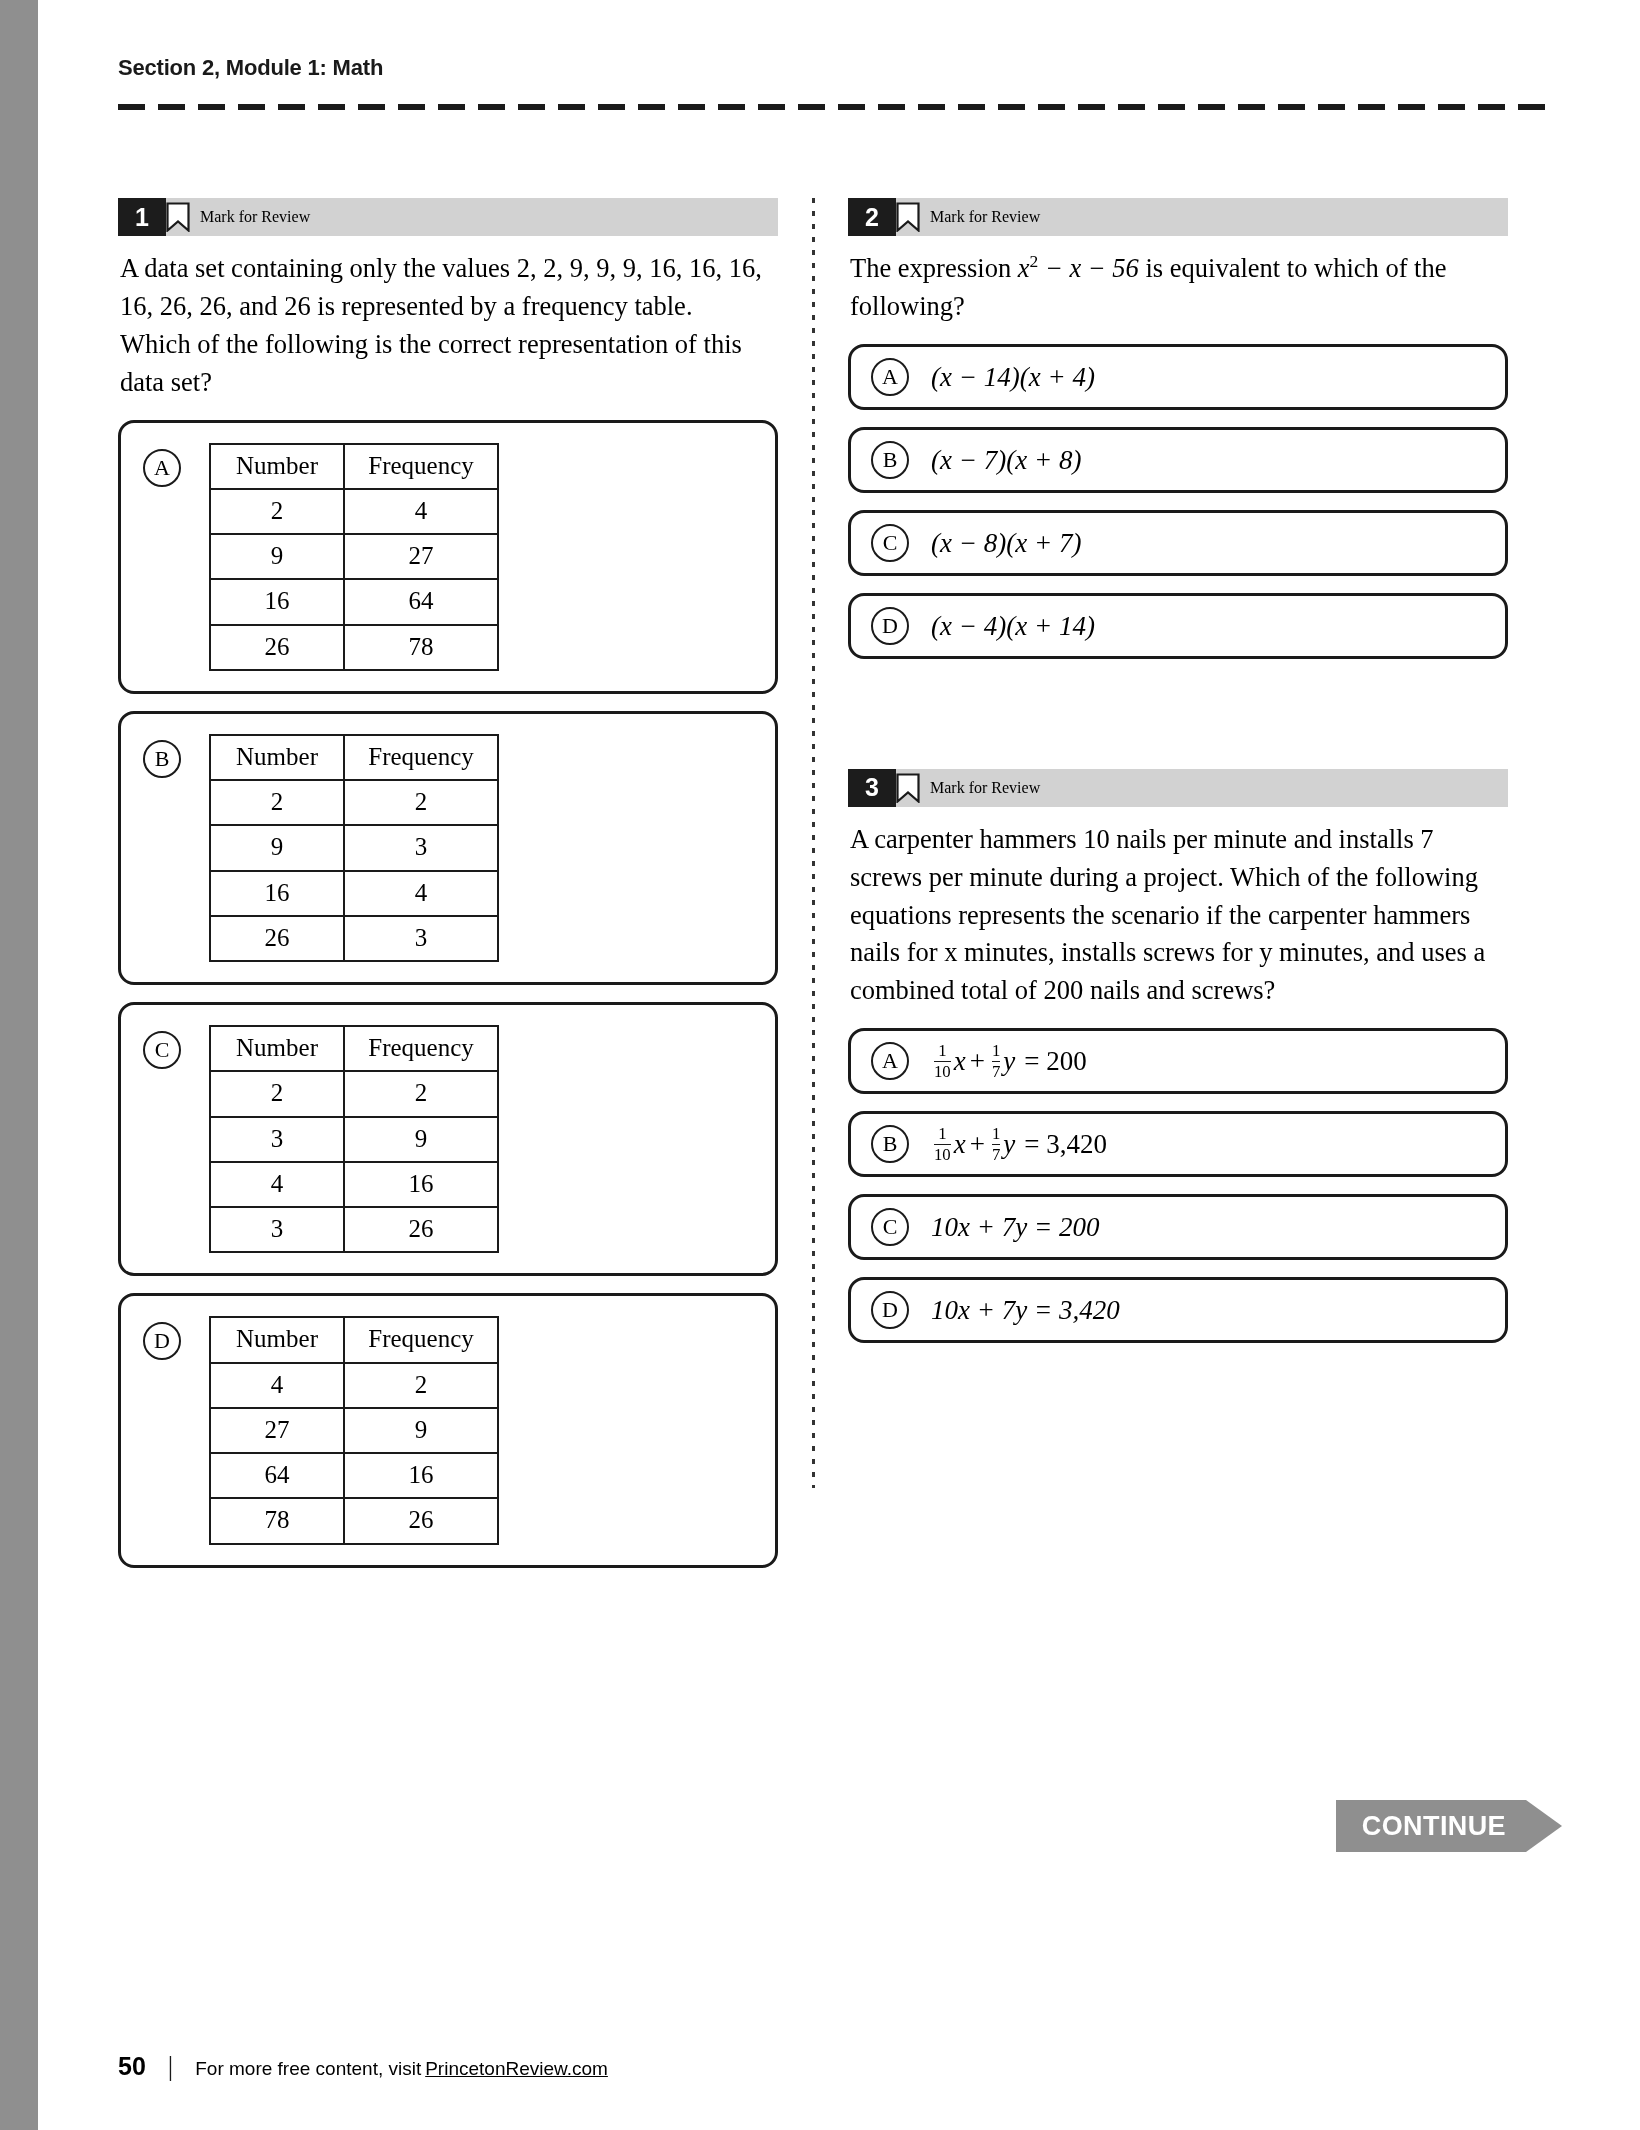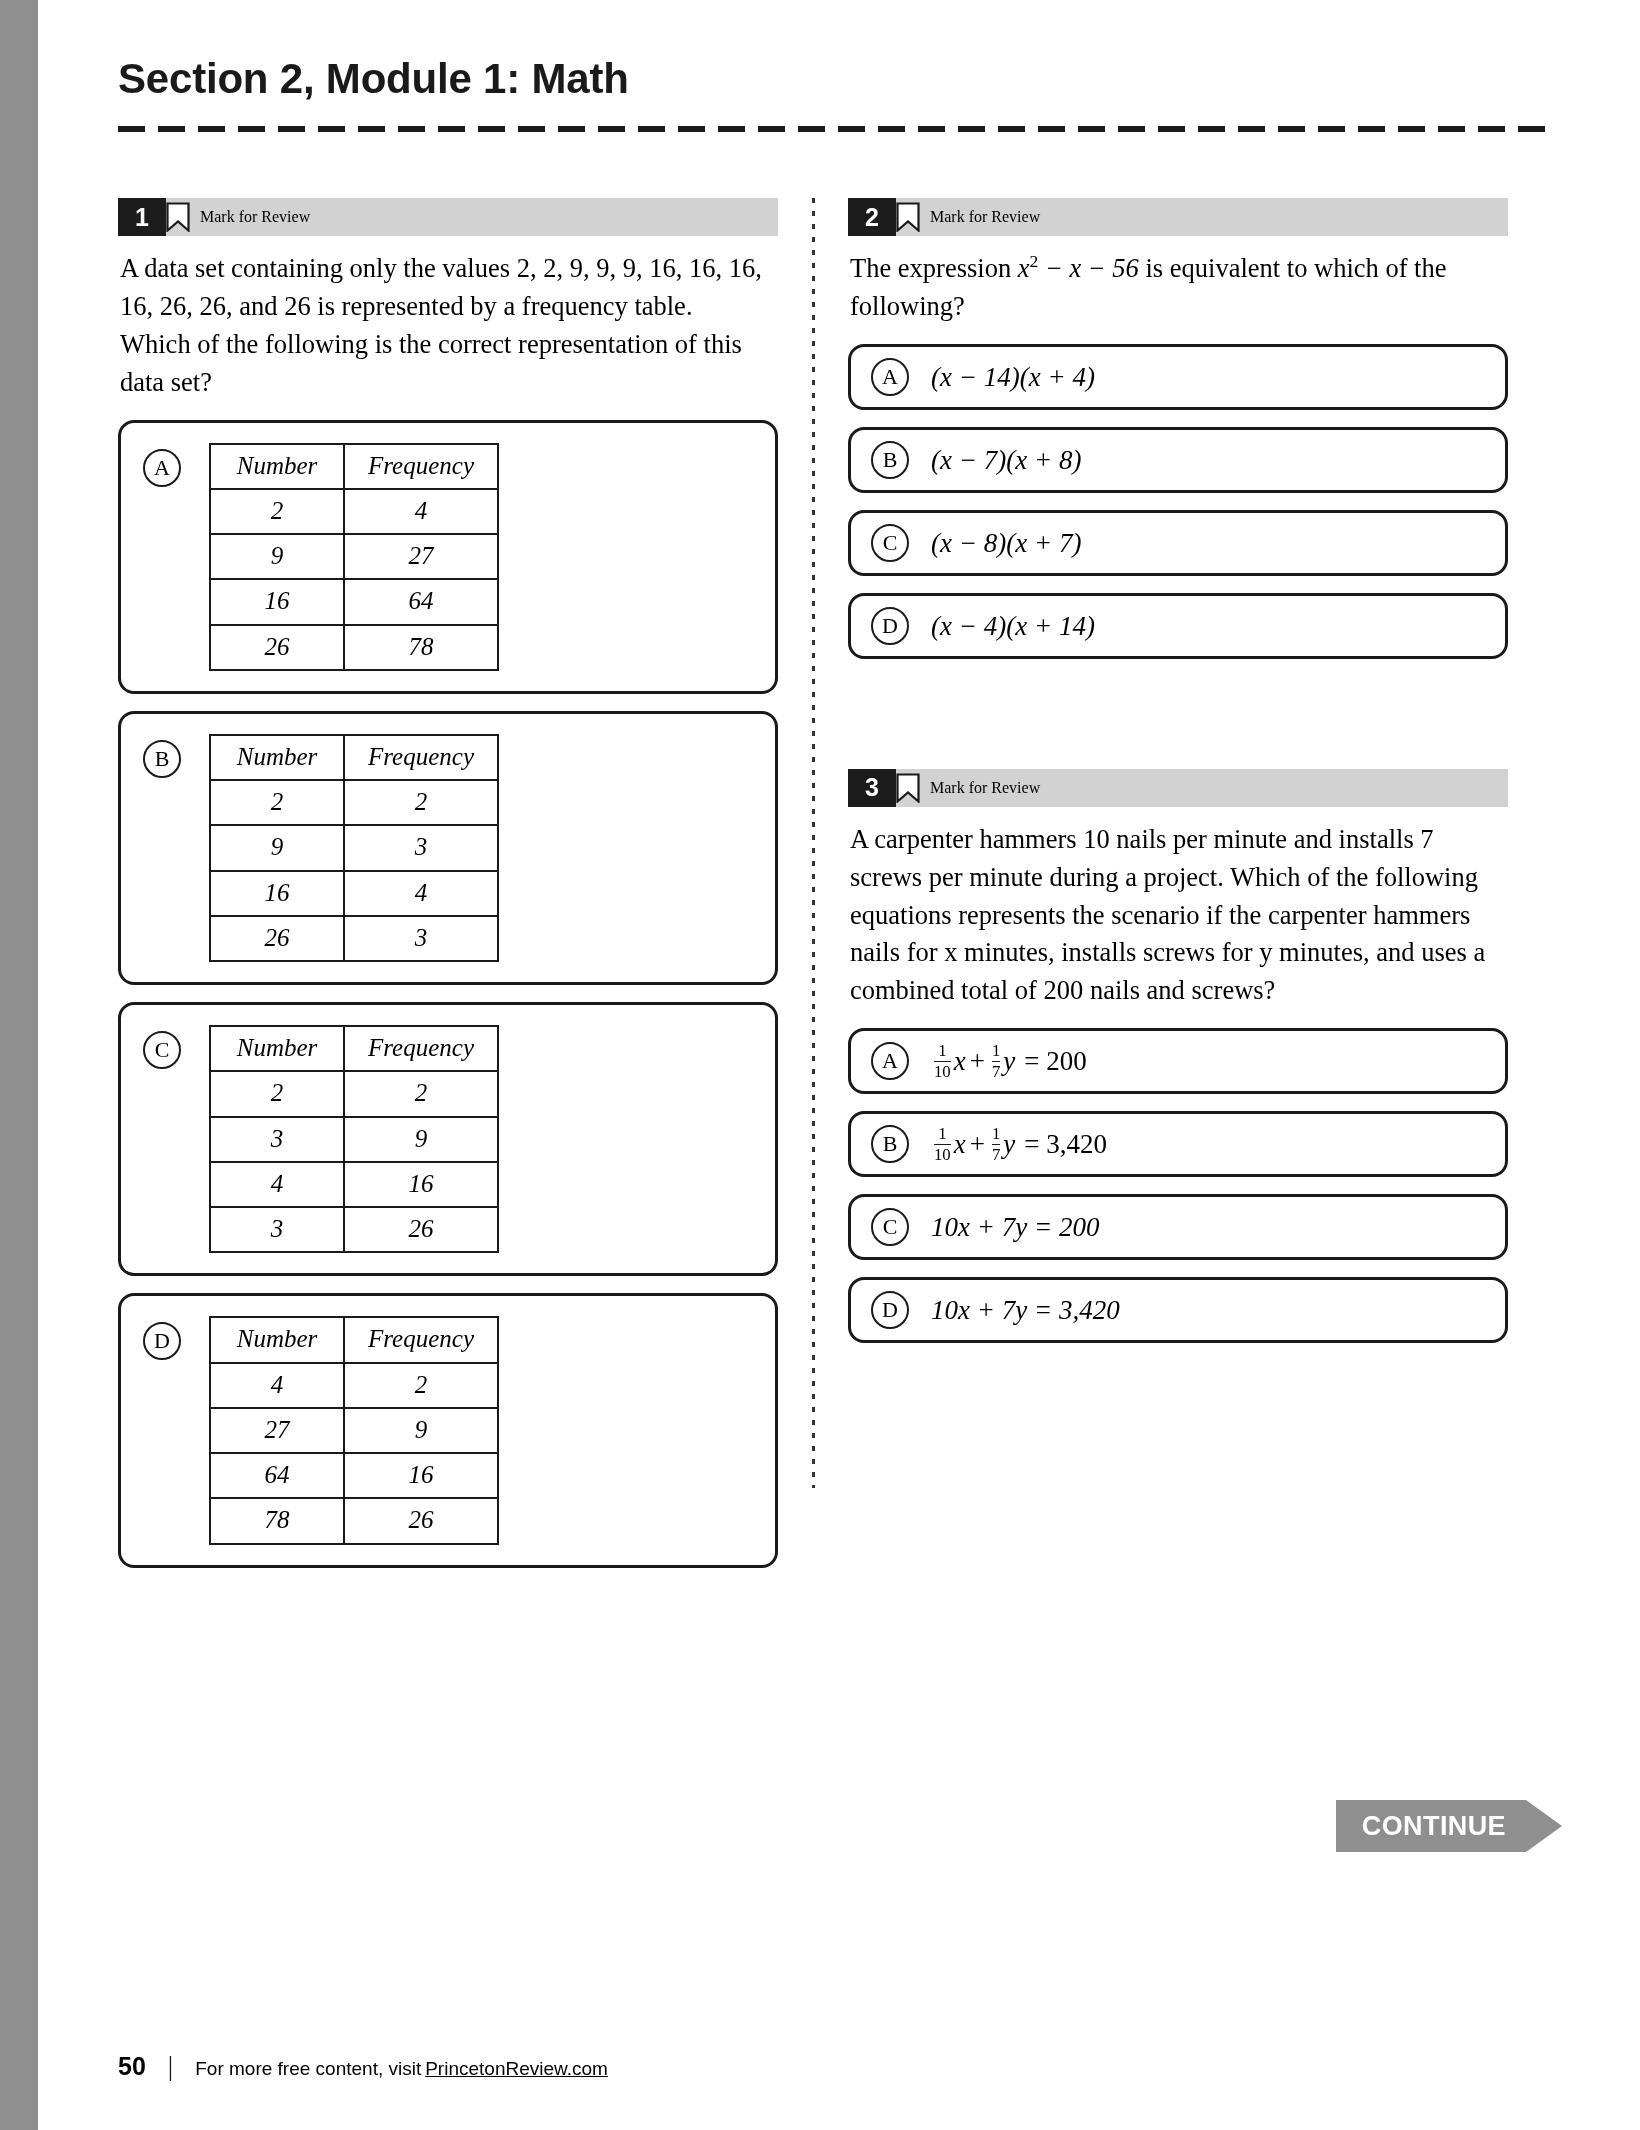--- a/index.html
+++ b/index.html
@@ -38,7 +38,7 @@
   .section-title {
     font-family: "Liberation Sans", sans-serif;
     font-weight: bold;
-    font-size: 42px;
+    font-size: 22px;
     letter-spacing: -0.2px;
     color: #1a1a1a;
     margin: 0;

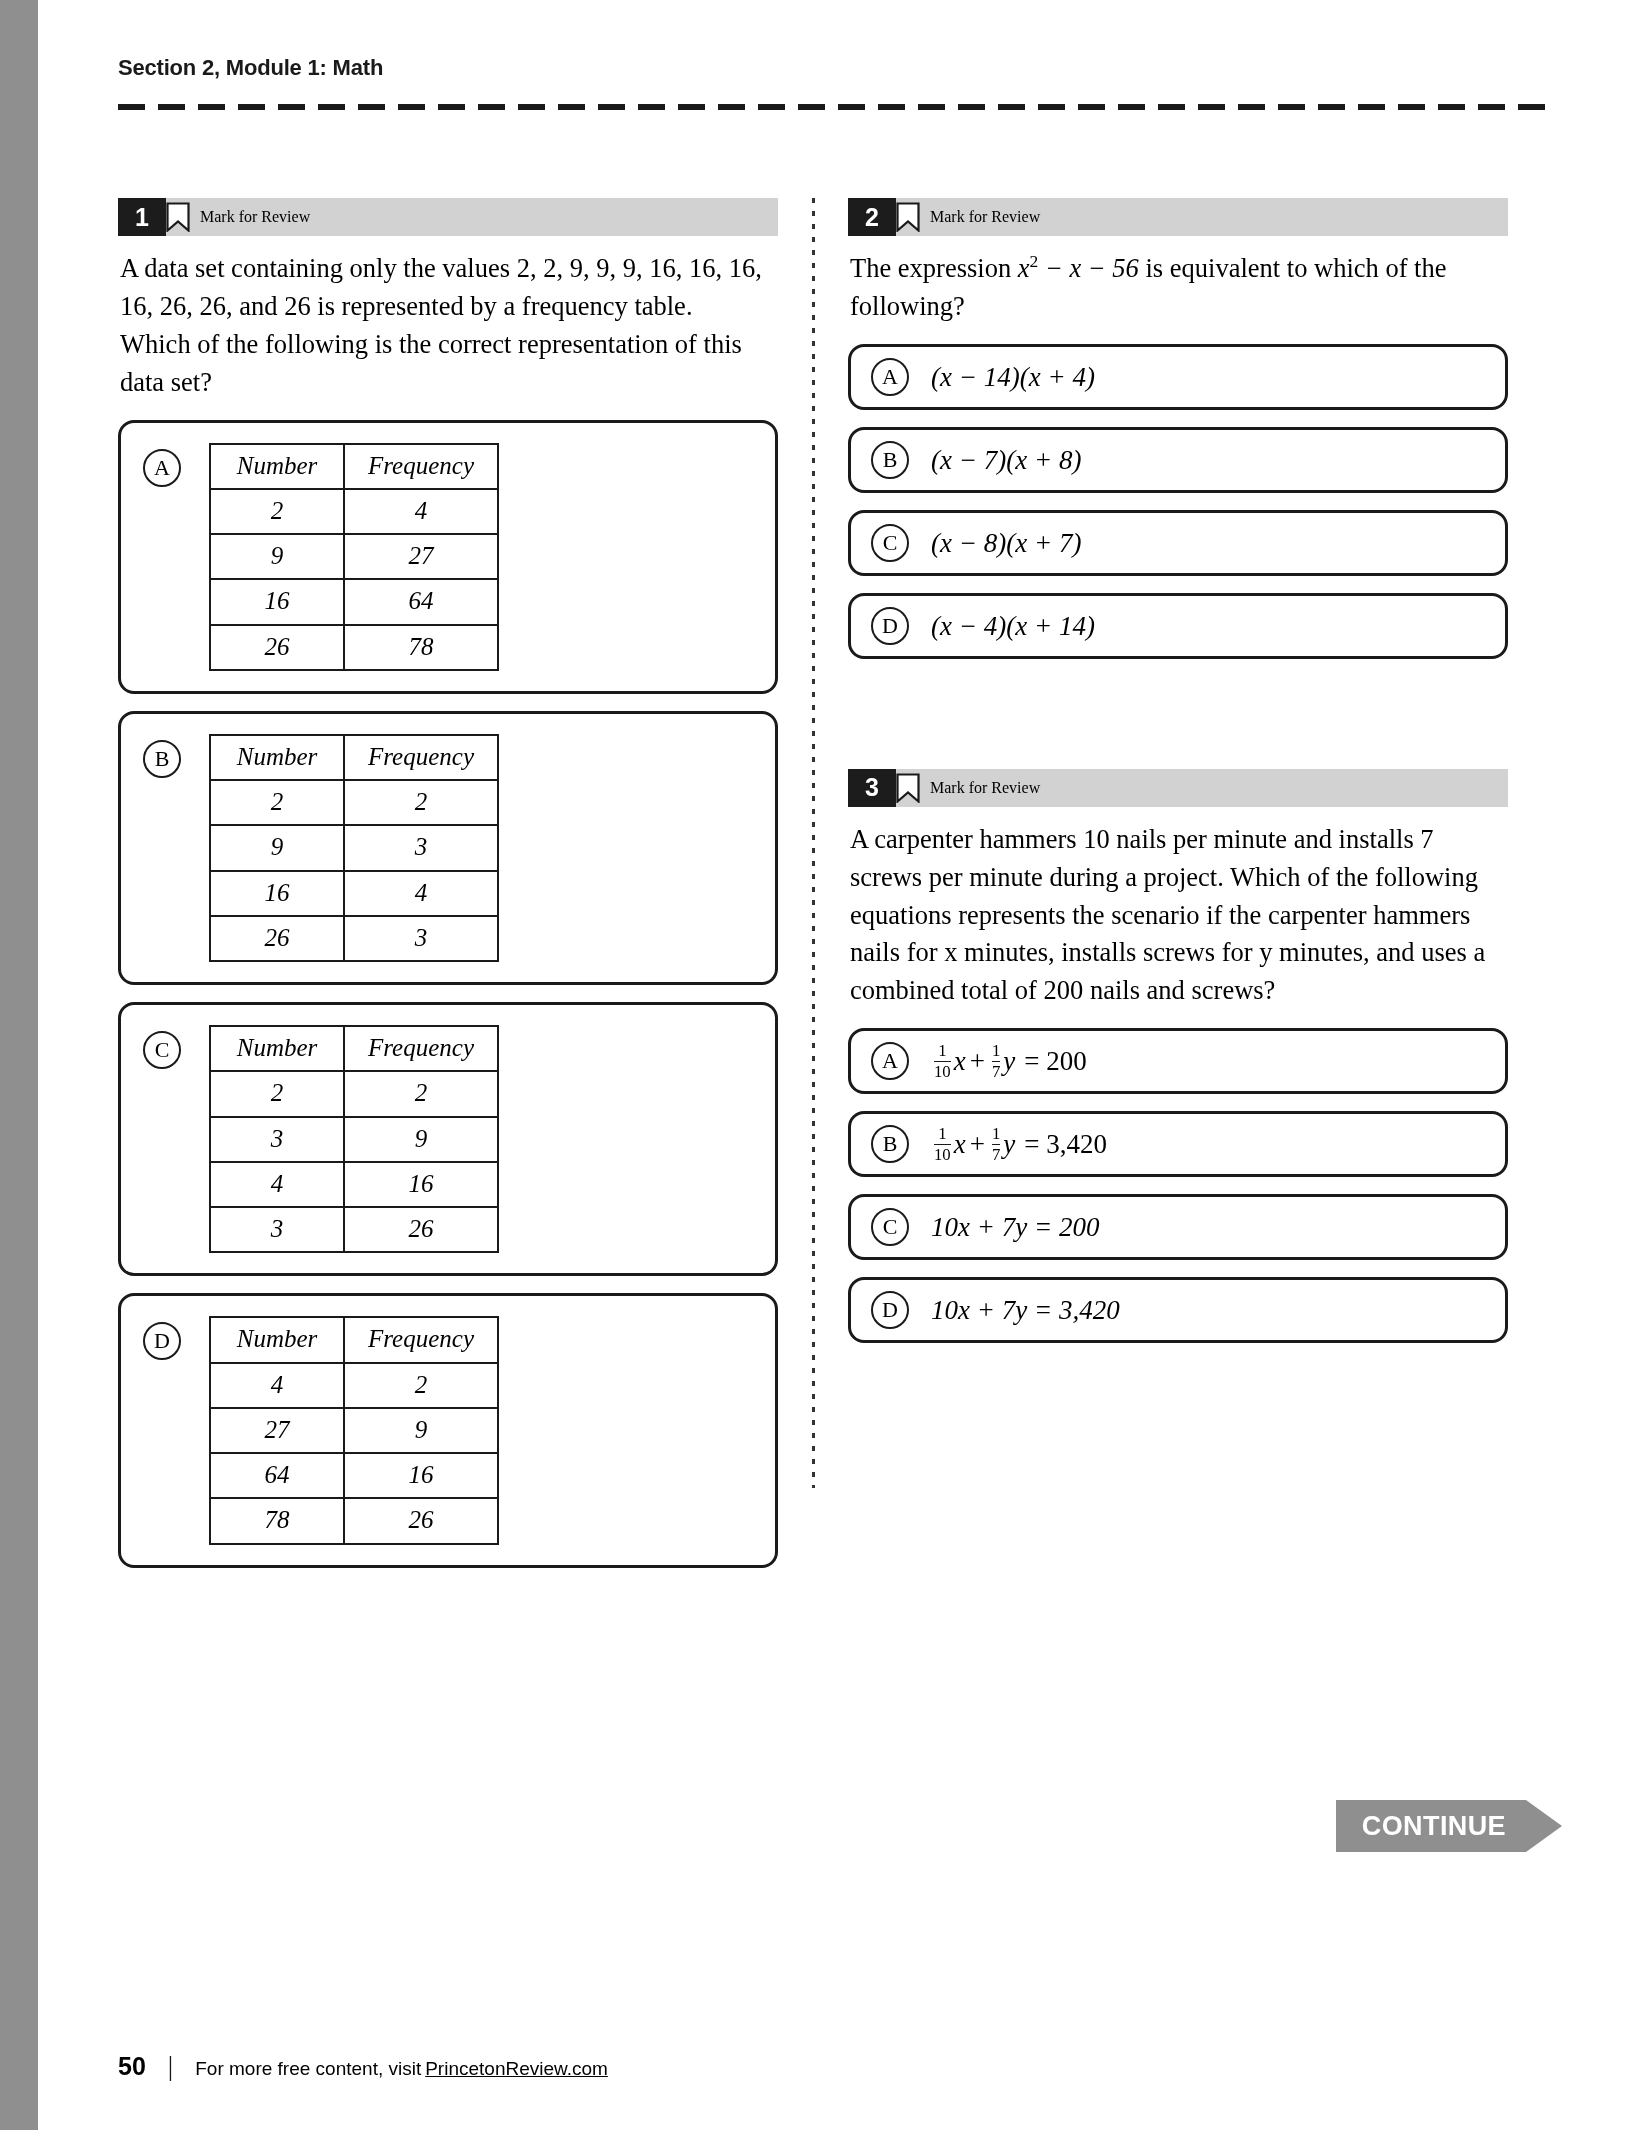--- a/index.html
+++ b/index.html
@@ -162,7 +162,6 @@
     font-weight: normal;
     padding: 5px 0 7px 0;
     line-height: 1.25;
-    font-style: italic;
   }
   table.freq th:first-child, table.freq td:first-child { width: 132px; }
   table.freq th:last-child,  table.freq td:last-child  { width: 152px; border-radius: 10px; }

